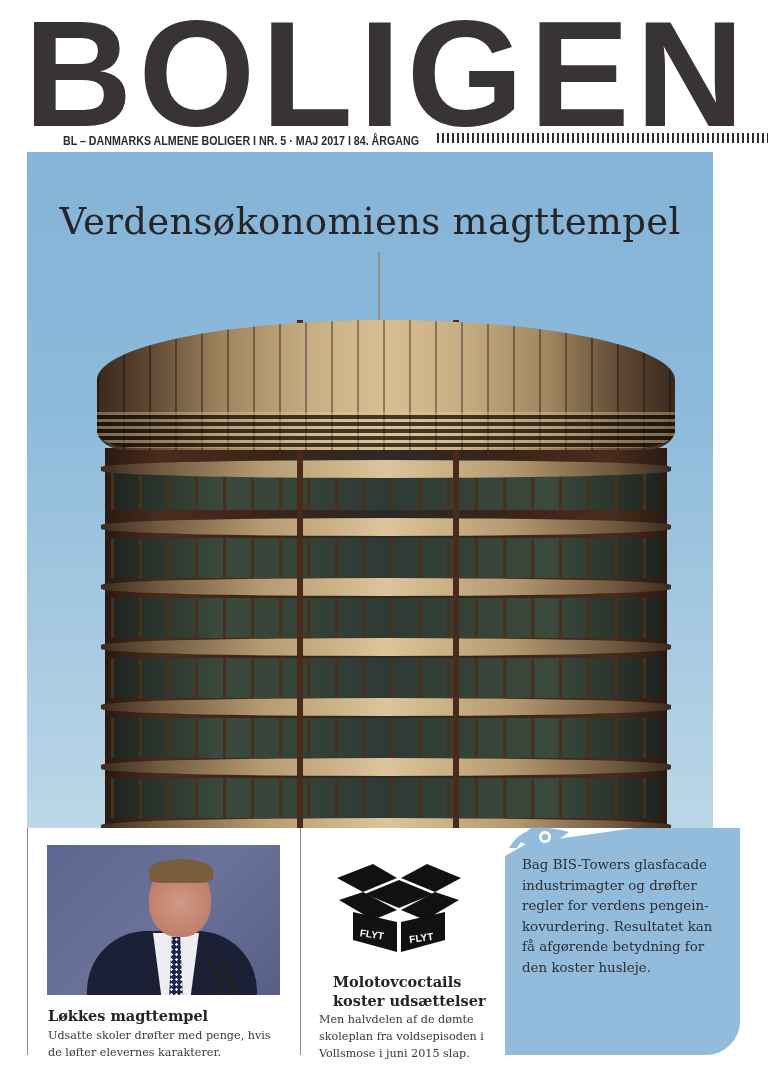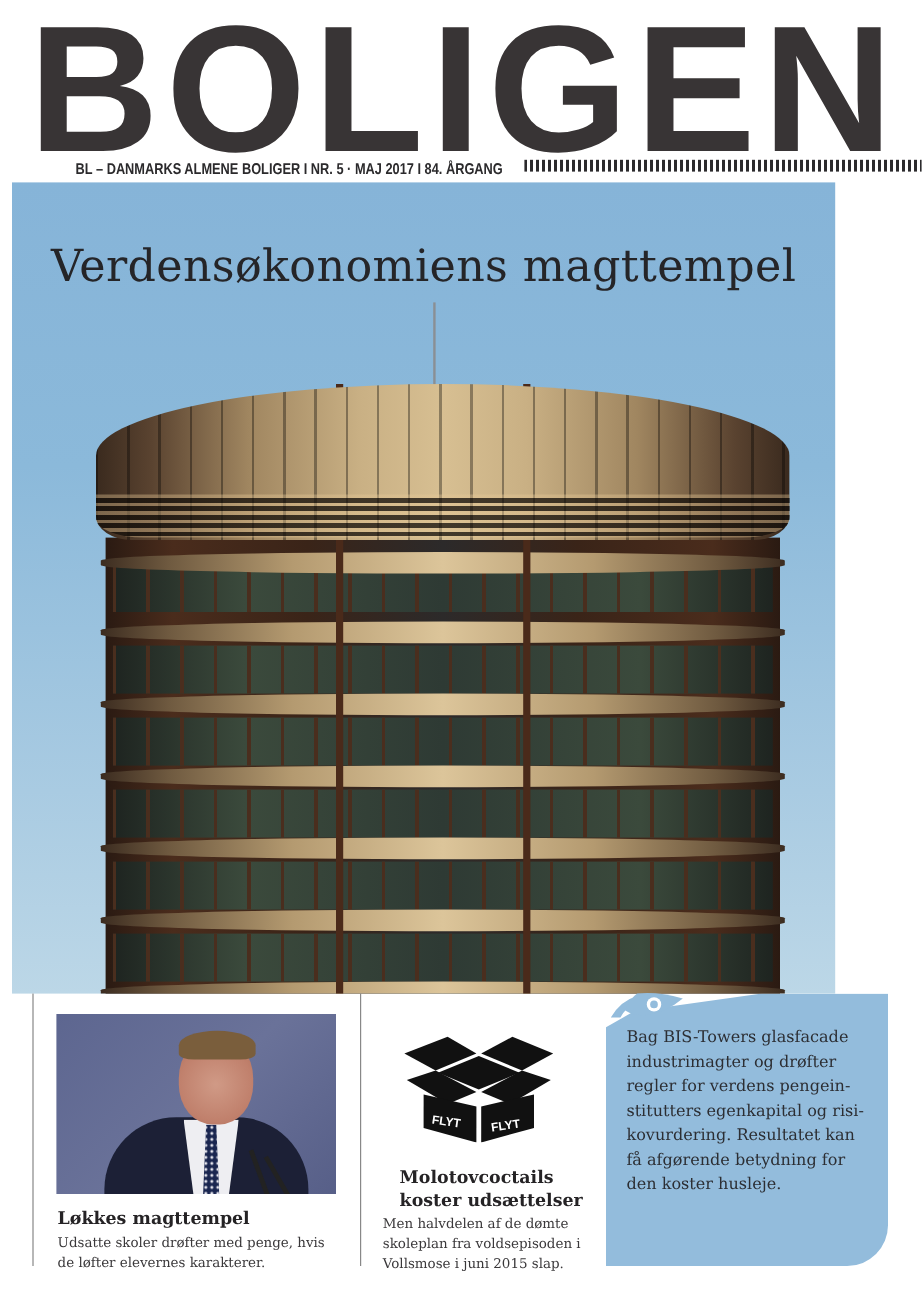--- a/index.html
+++ b/index.html
@@ -29,7 +29,7 @@
     }
 
     .hero {
-      position: absolute; left: 10px; top: 152px; width: 686px; height: 676px;
+      position: absolute; left: 27px; top: 152px; width: 686px; height: 676px;
       background: linear-gradient(180deg, #86b4d8 0%, #8bb9da 35%, #a9cbe2 75%, #bcd7e7 100%);
       overflow: hidden;
     }

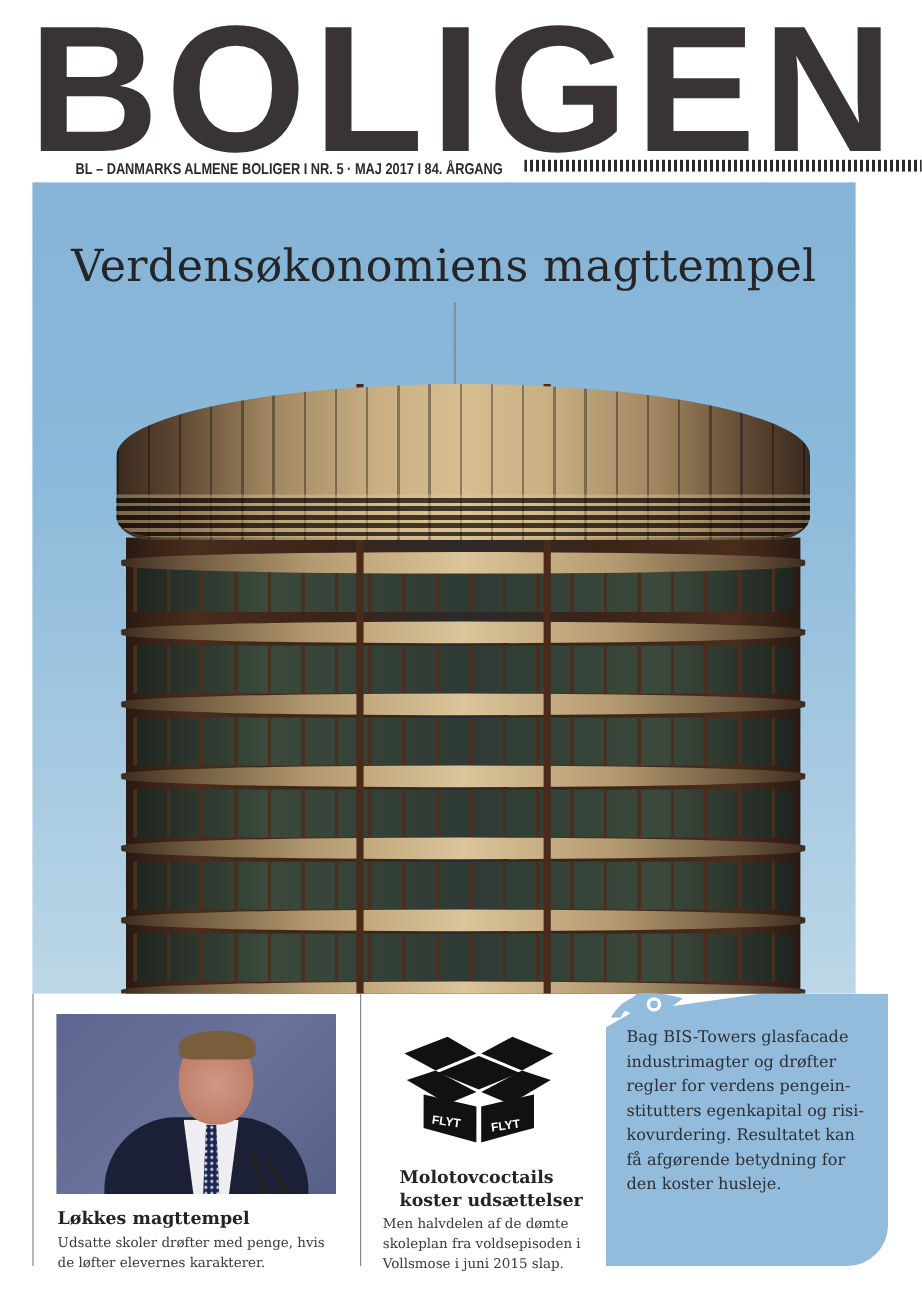--- a/index.html
+++ b/index.html
@@ -218,7 +218,6 @@
   <span>Bag BIS-Towers glasfacade</span>
   <span>industrimagter og drøfter</span>
   <span>regler for verdens pengein-</span>
-  <span>stitutters egenkapital og risi-</span>
   <span>kovurdering. Resultatet kan</span>
   <span>få afgørende betydning for</span>
   <span>den koster husleje.</span>

